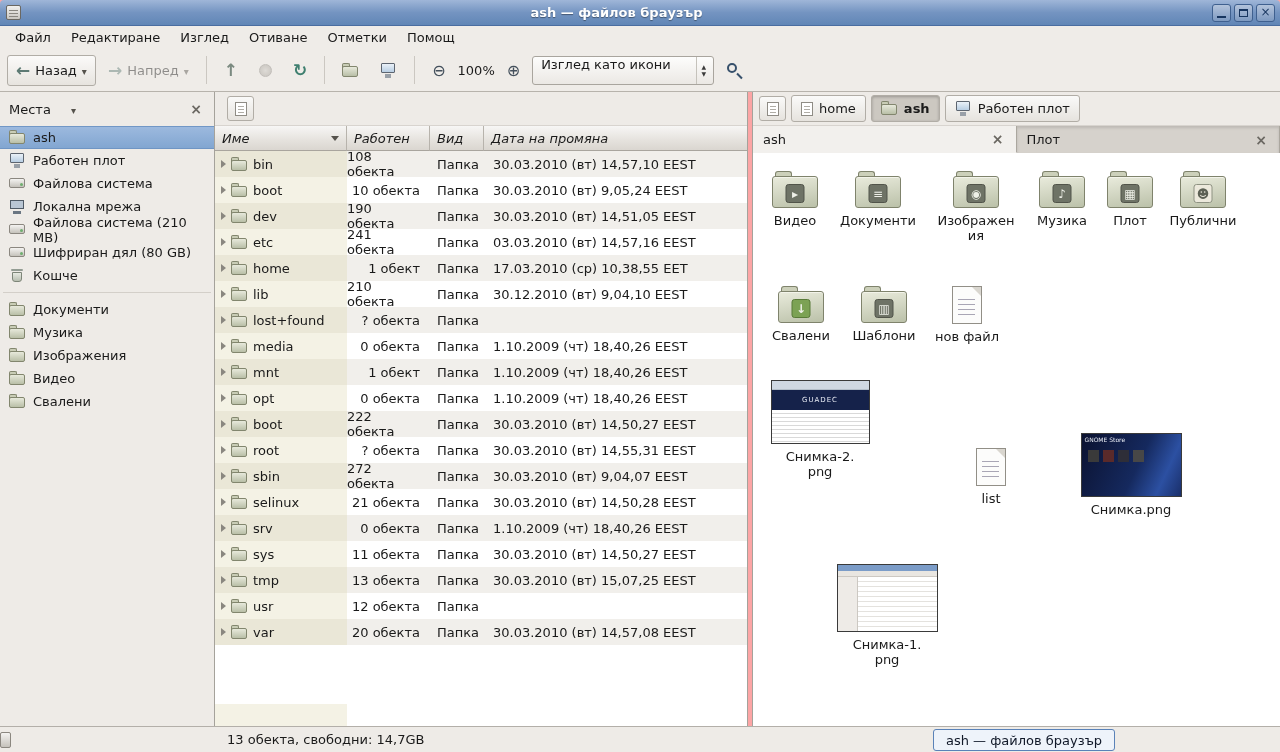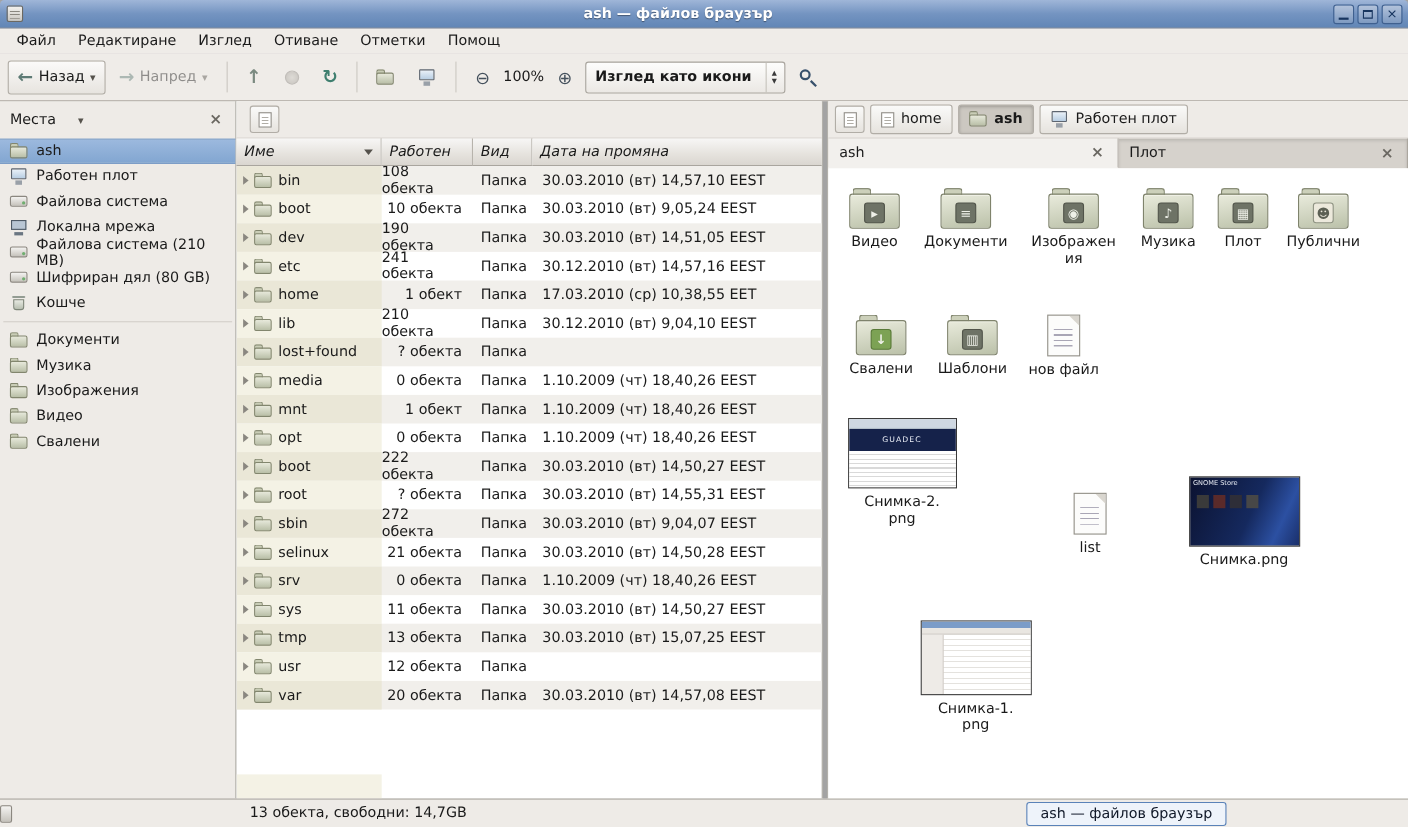--- a/index.html
+++ b/index.html
@@ -5,7 +5,7 @@
   *, *::before, *::after { box-sizing: border-box; margin:0; padding:0; }
   html,body { width:1280px; height:752px; overflow:hidden; }
   body { font-family:"DejaVu Sans", sans-serif; font-size:13px; color:#1a1a1a; background:#cfccc6; }
-  #window { position:absolute; inset:0; background:#a3a3a3; }
+  #window { position:absolute; inset:0; background:#fca5a5; }
 
   
   .titlebar { position:absolute; top:0; left:0; right:0; height:26px;

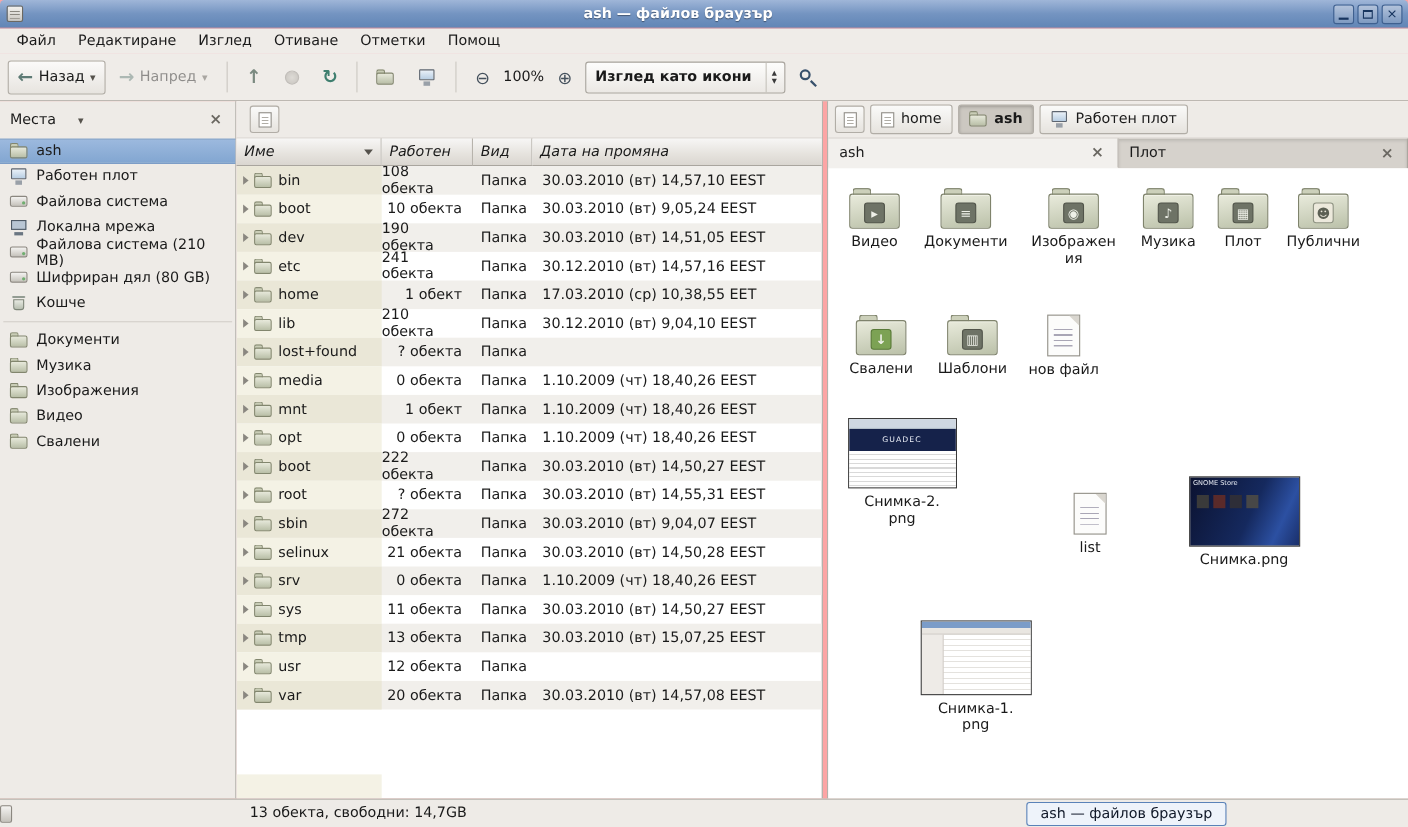--- a/index.html
+++ b/index.html
@@ -49,7 +49,7 @@
   .i-stop { width:13px; height:13px; border-radius:50%; background:radial-gradient(#cbc8c2,#98948d);
     border:1px solid #8a8680; display:inline-block; }
   .combo { height:29px; min-width:182px; border:1px solid #a9a59e; border-radius:3px;
-    background:linear-gradient(#fdfdfc,#ebe8e4); display:flex; align-items:center; padding:0 2px 0 8px;font-weight:bold; }
+    background:linear-gradient(#fdfdfc,#ebe8e4); display:flex; padding:0 2px 0 8px; }
   .combo-label { flex:1; }
   .spinbox { display:flex; flex-direction:column; align-items:center; justify-content:center;
     font-size:6px; line-height:7px; color:#3a3a3a; border-left:1px solid #c5c2bb; padding:0 5px; height:100%; }

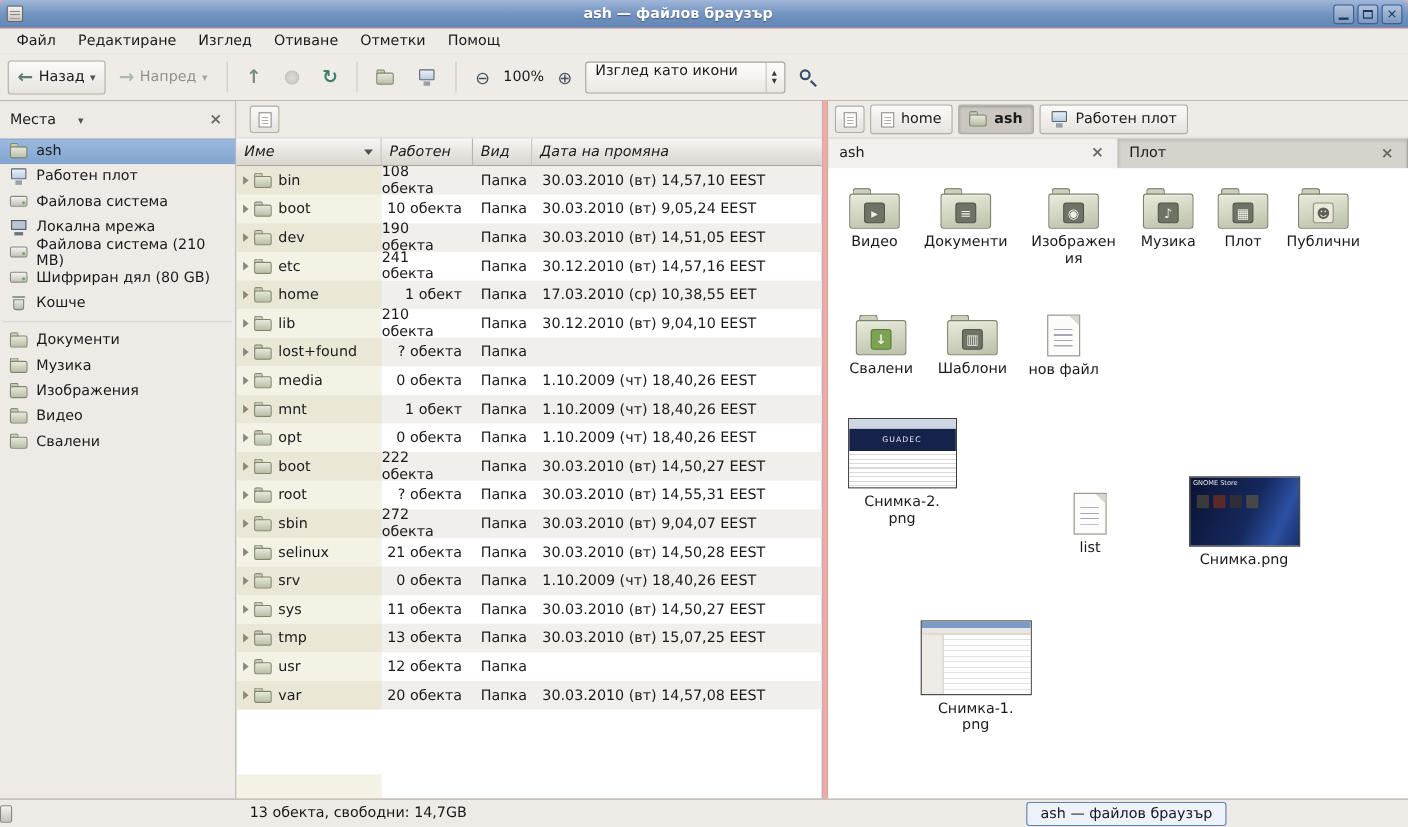--- a/index.html
+++ b/index.html
@@ -434,7 +434,7 @@
           </div>
           <div class="cell cell-size">241 обекта</div>
           <div class="cell cell-type">Папка</div>
-          <div class="cell cell-date">30.12.2010 (вт) 14,57,16 EEST</div>
+          <div class="cell cell-date">03.03.2010 (вт) 14,57,16 EEST</div>
         </div>
 
         <div class="row">

